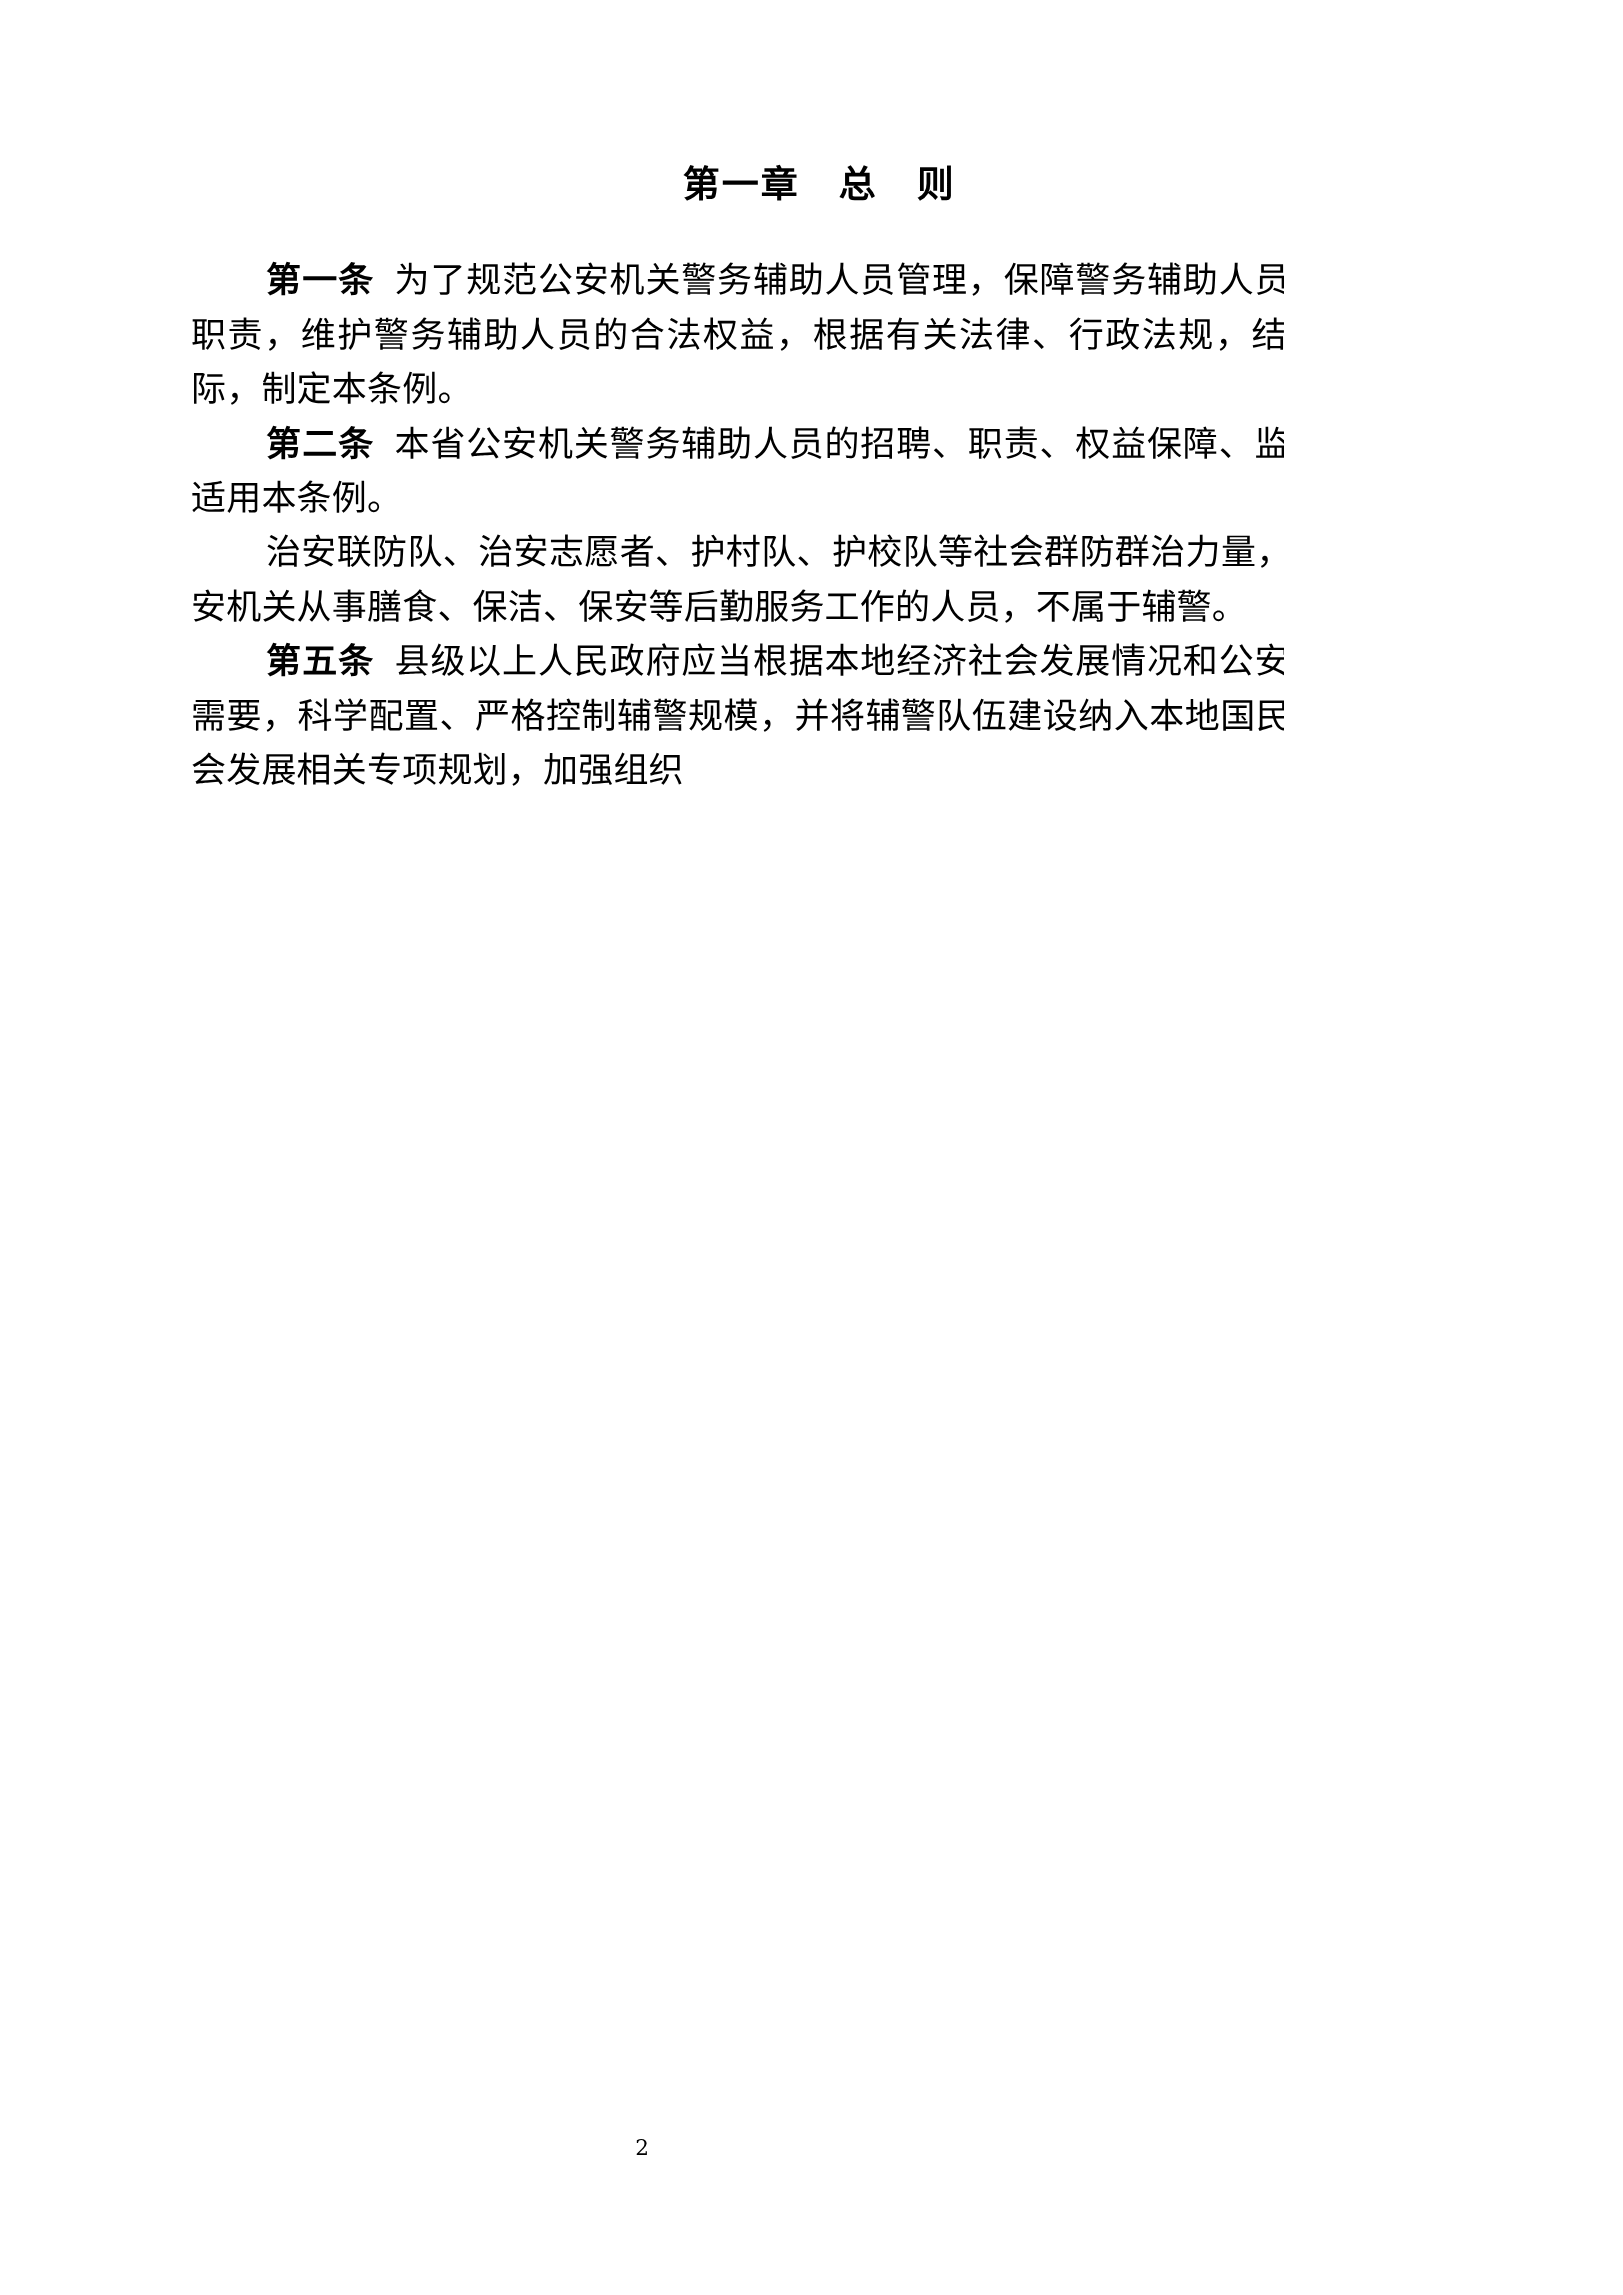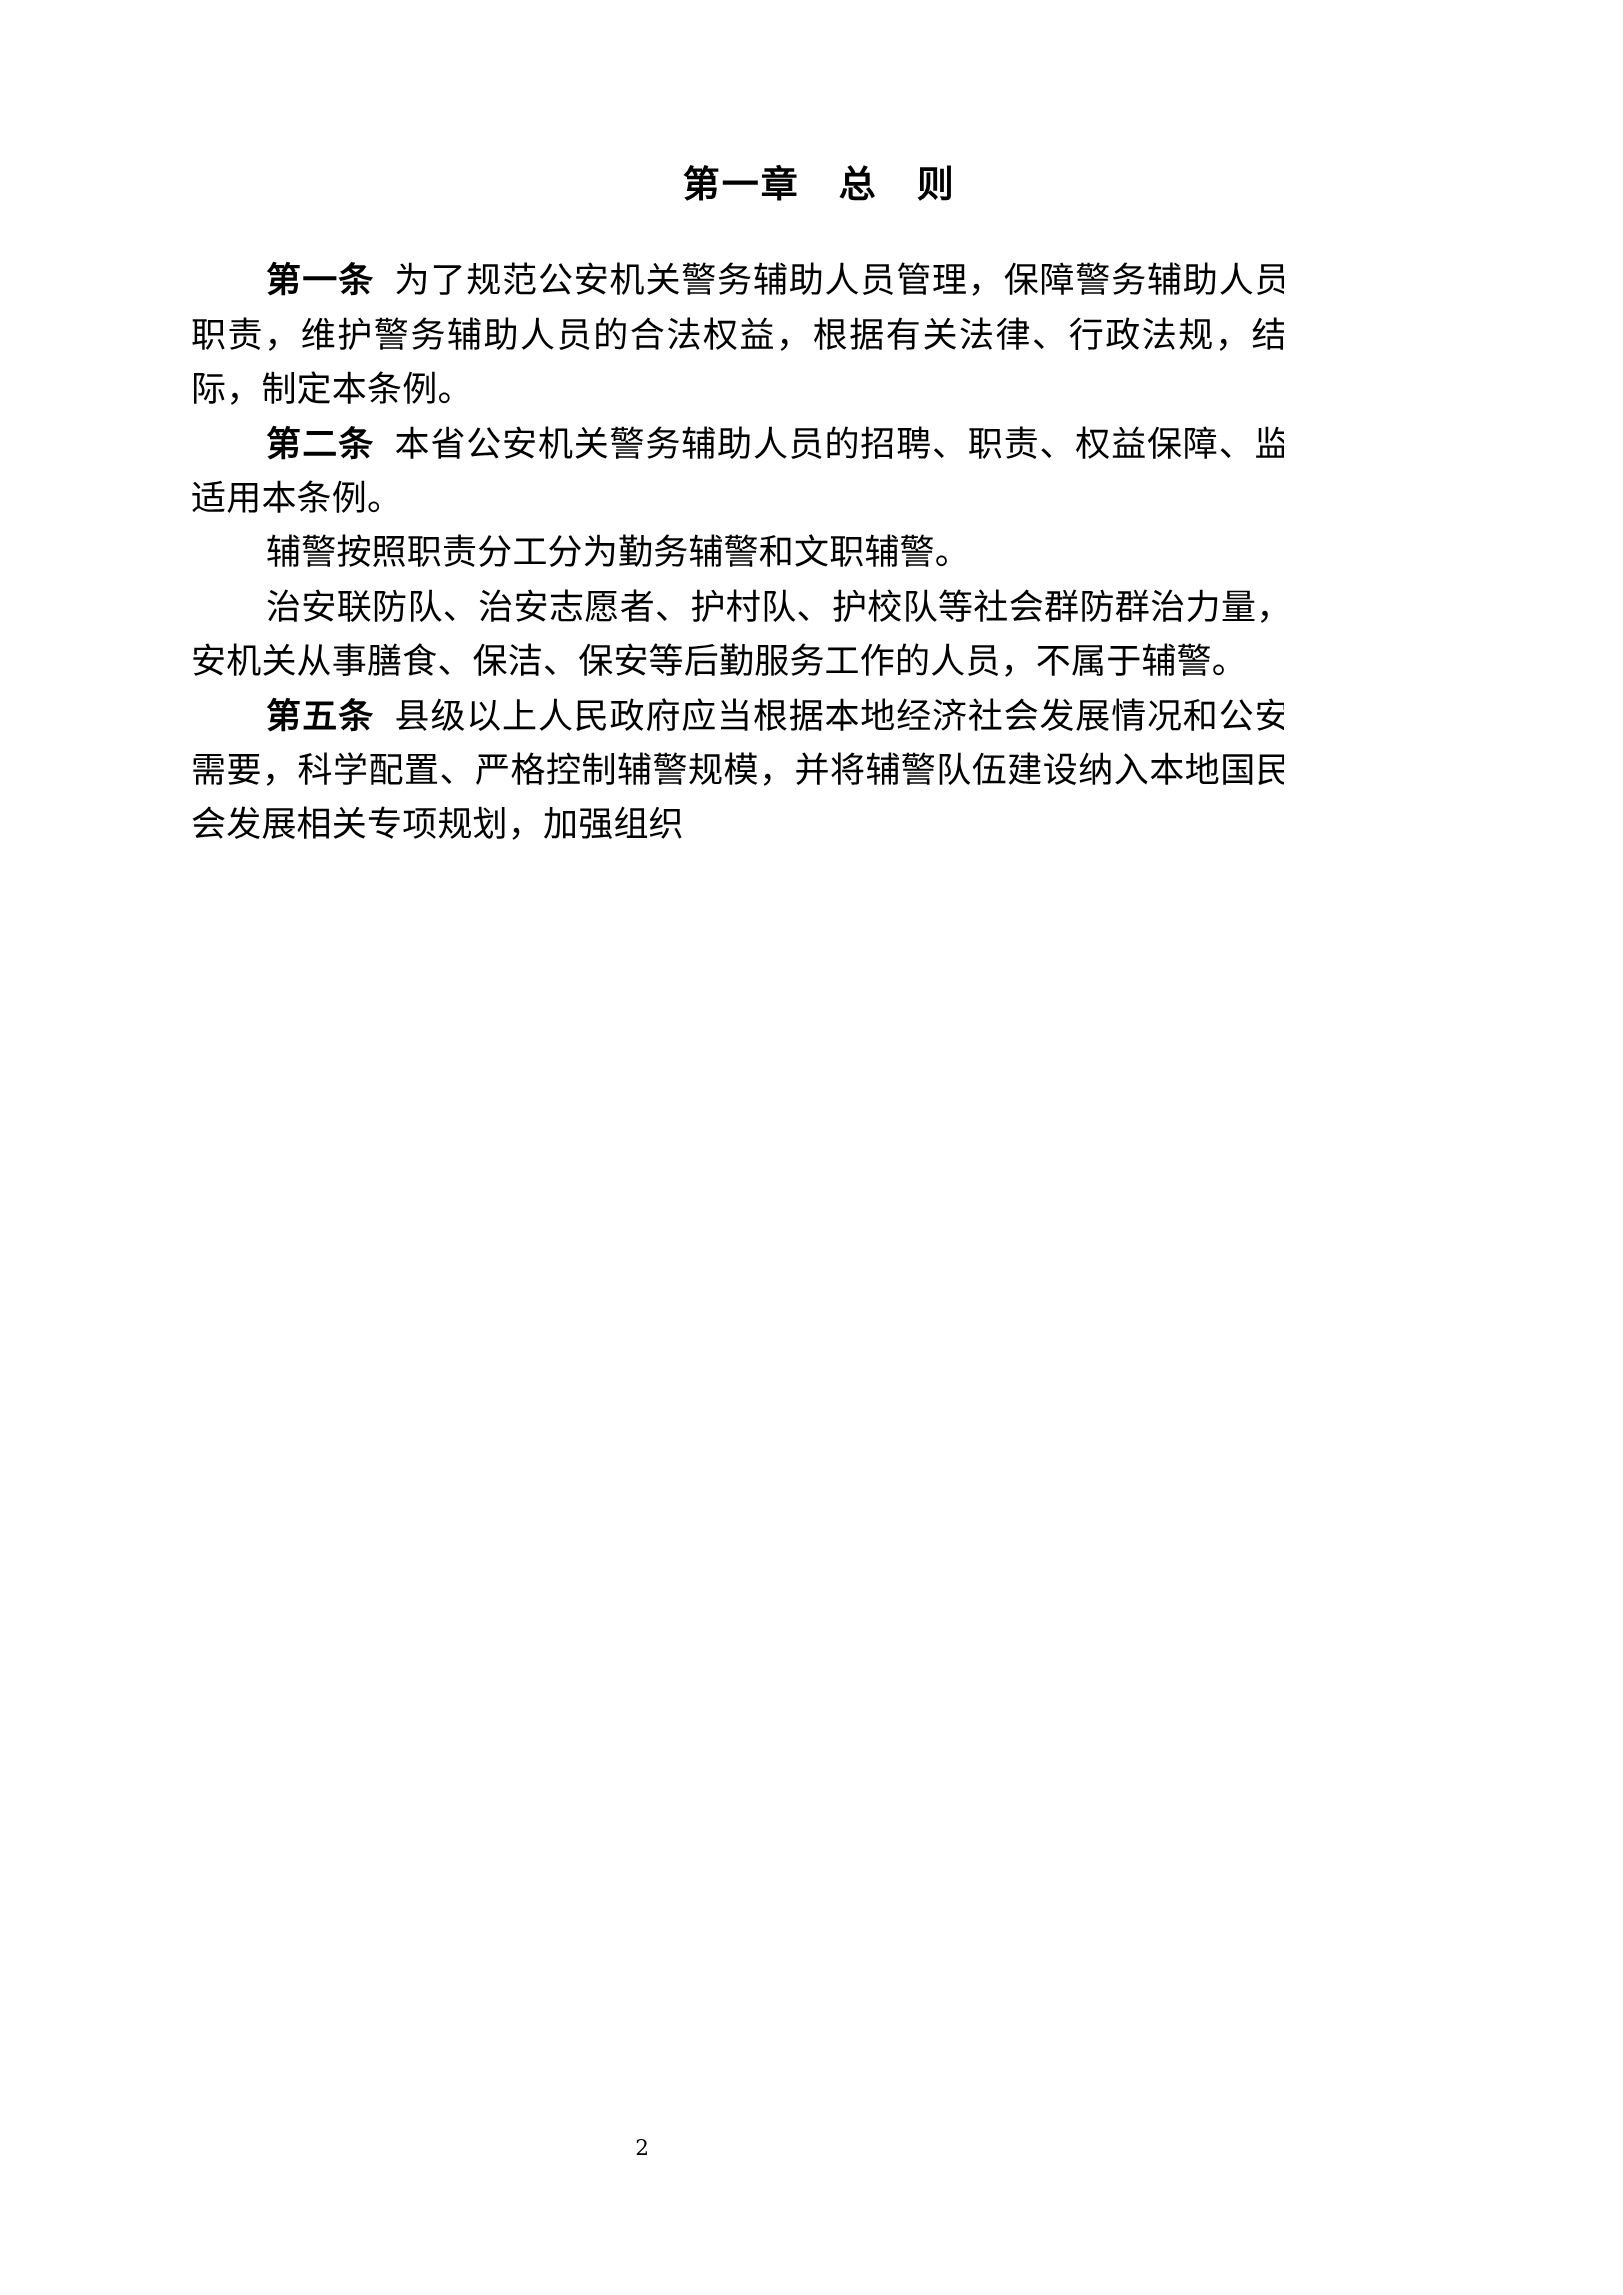--- a/index.html
+++ b/index.html
@@ -85,9 +85,6 @@
     </p>
 
 
-    <p class="para">
-      <span>辅警按照职责分工分为勤务辅警和文职辅警。</span>
-    </p>
 
     <p class="para">
       <span>治安联防队、治安志愿者、护村队、护校队等社会群防群治力量，以及在公安机关从事膳食、保洁、保安等后勤服务工作的人员，不属于辅警。</span>

